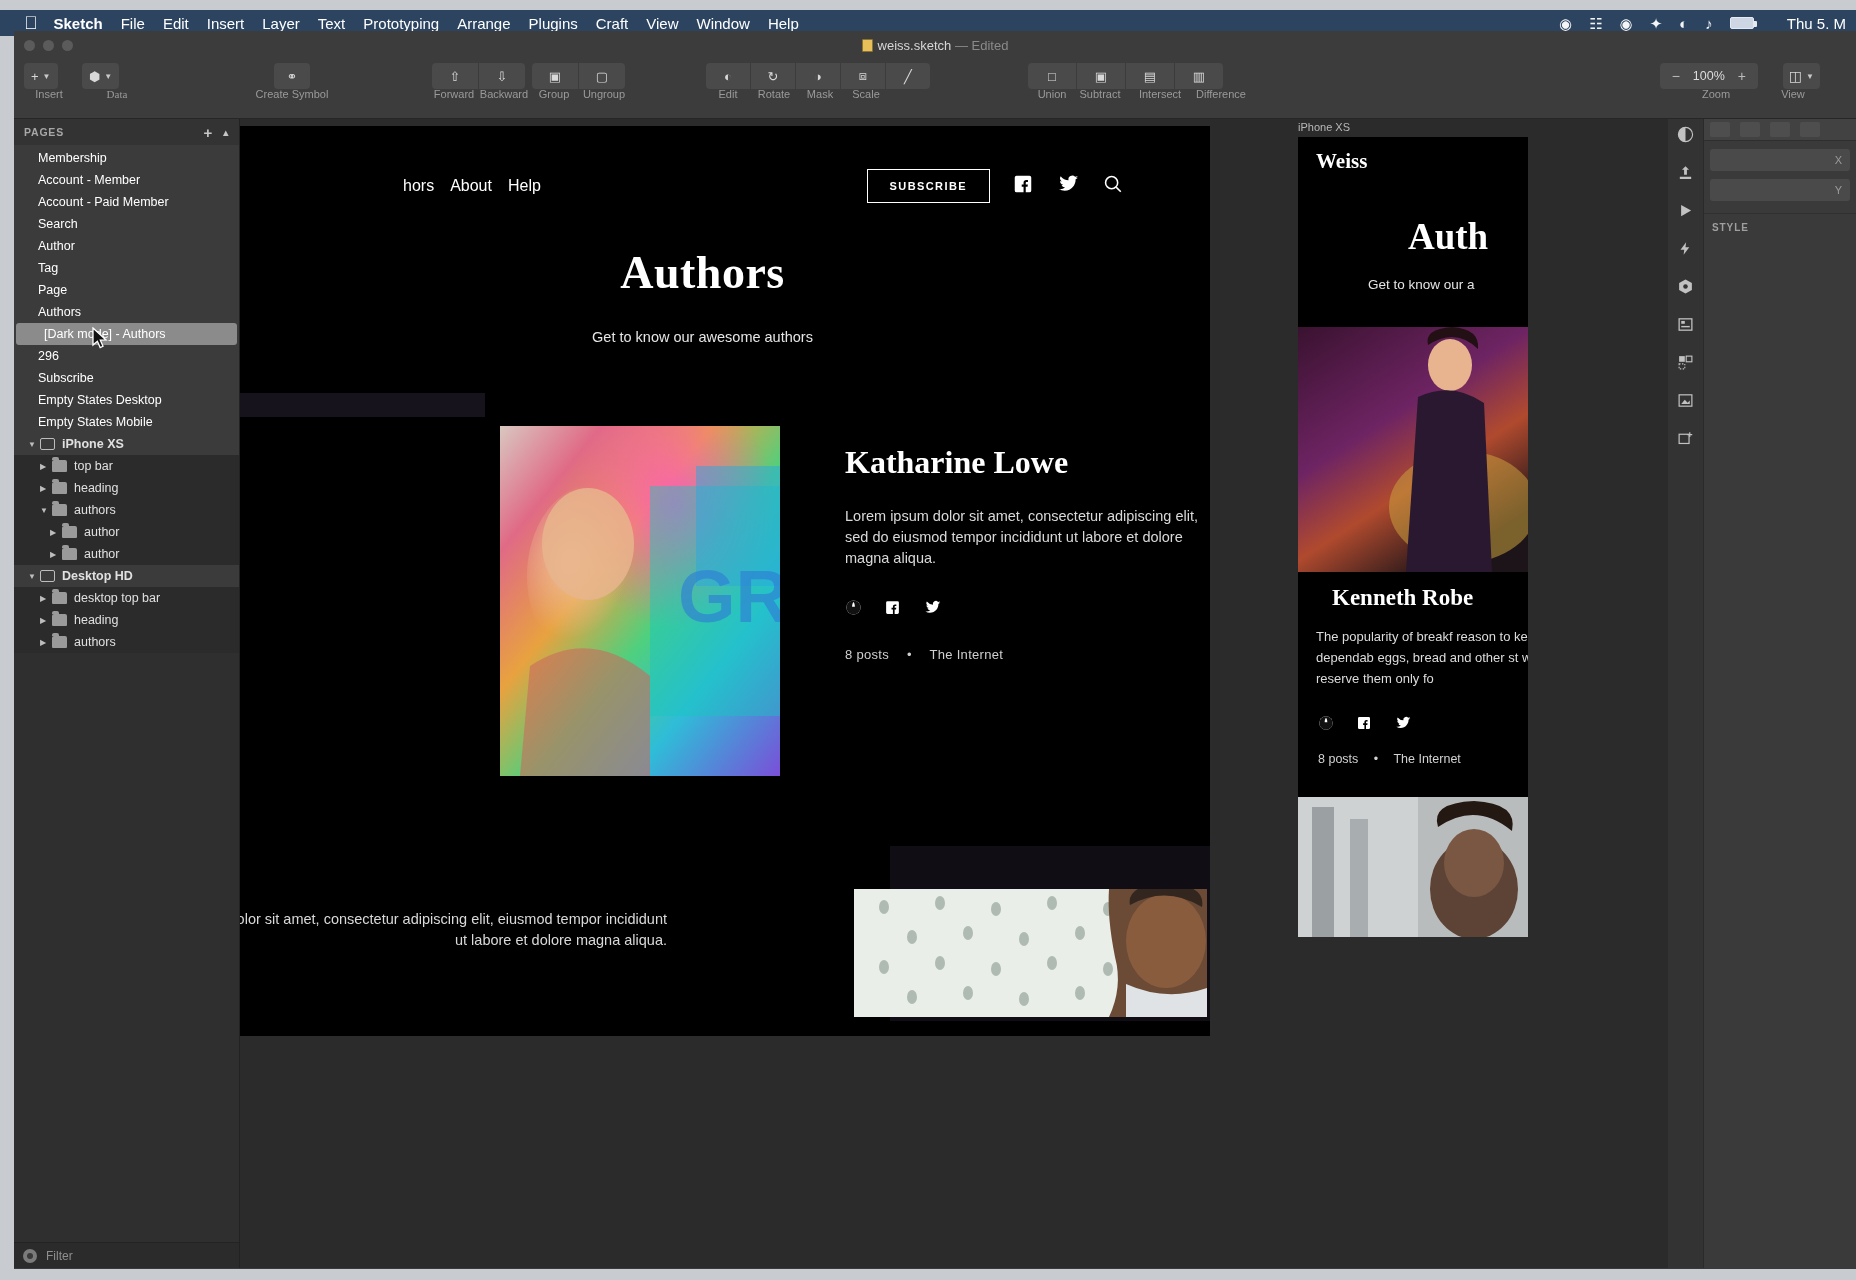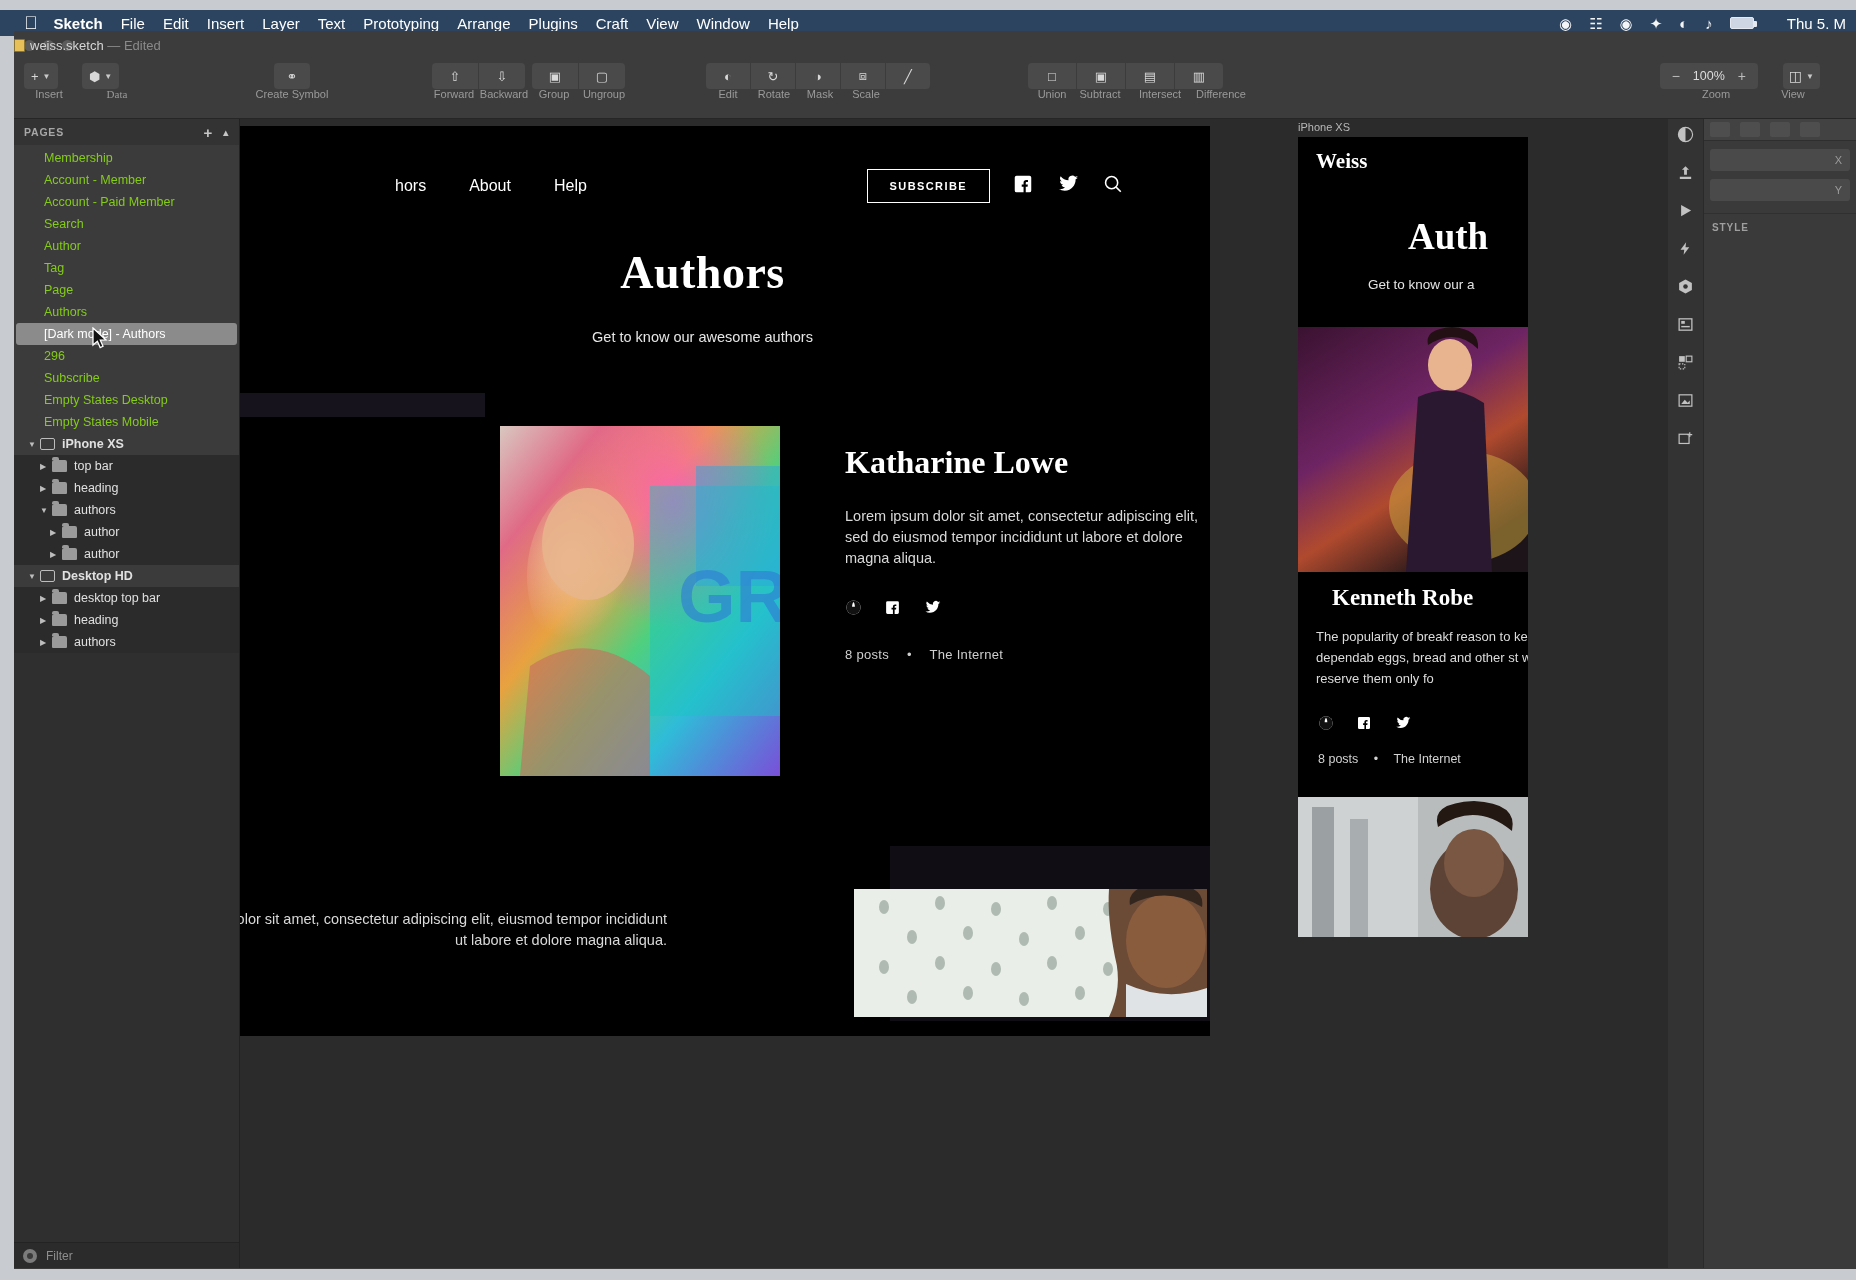--- a/index.html
+++ b/index.html
@@ -46,7 +46,7 @@
   .traffic { display: flex; gap: 8px; margin-left: 10px; }
   .traffic i { width: 11px; height: 11px; border-radius: 50%; background: #5b5b5b; display: block; }
   .doctitle {
-    position: absolute; left: 0; right: 0; 
+    position: absolute; left: 0; right: 0; text-align: center;
     font-size: 13px; color: #d6d6d6; pointer-events: none;
   }
   .doctitle .dot { display:inline-block; width:11px; height:13px; background:#e8c05a; border:1px solid #8a7433; vertical-align:-2px; margin-right:5px; border-radius:1px;}

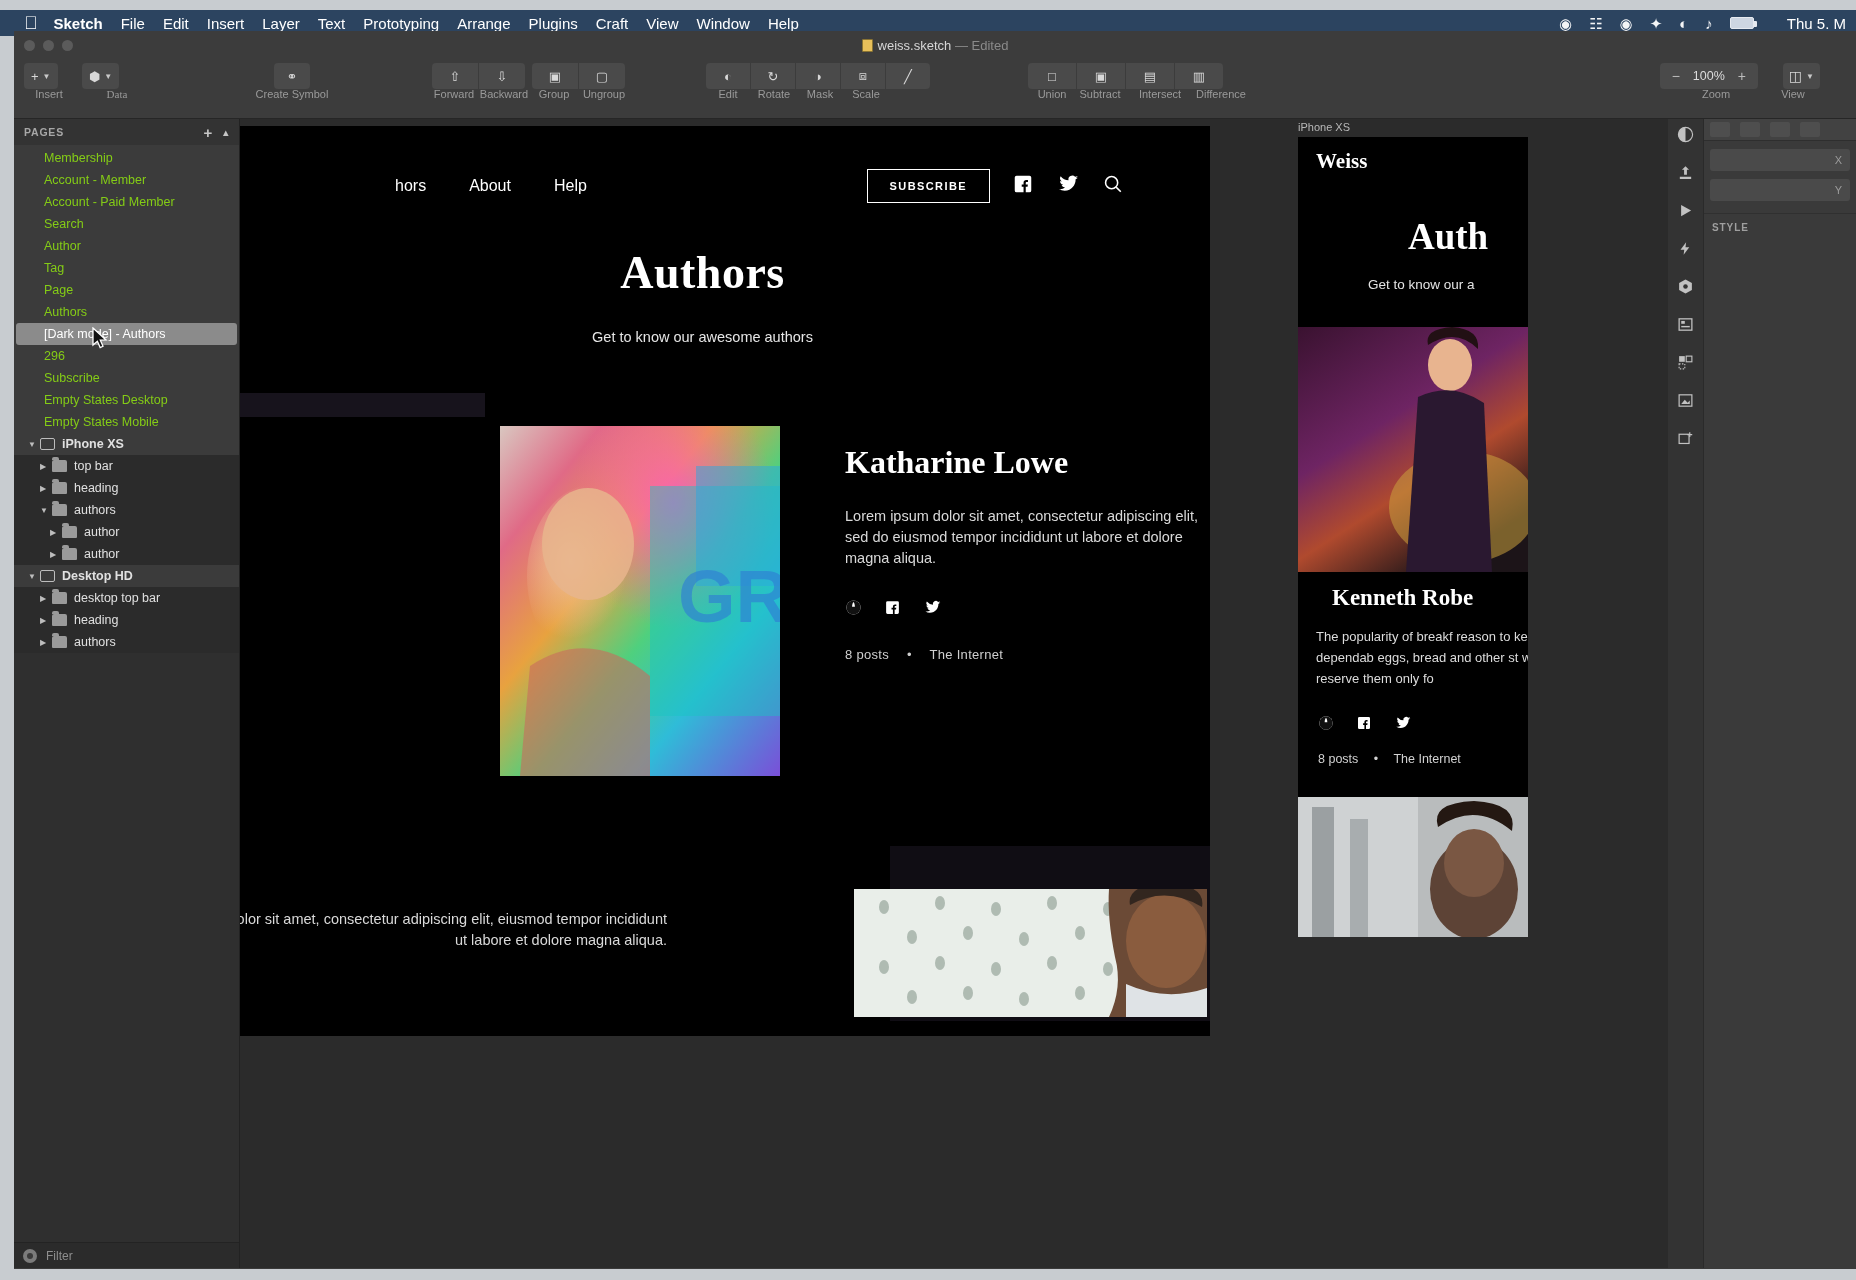--- a/index.html
+++ b/index.html
@@ -99,8 +99,8 @@
   .pages-header .ic { color: #c6c6c6; font-size: 15px; margin-left: 10px; }
   .pages-list { background: #3b3b3b; padding-top: 2px; }
   .page-item {
-    height: 22px; display: flex; align-items: center; padding-left: 30px;
-    font-size: 12.5px; color: #84cc16;
+    height: 22px; display: flex; align-items: center; padding-left: 24px;
+    font-size: 12.5px; color: #ffffff;
   }
   .page-item.sel { background: #8b8b8b; color: #ffffff; border-radius: 3px; margin: 0 2px; padding-left: 28px; }
   .layers { background: #2f2f2f; flex: 1; overflow: hidden; }

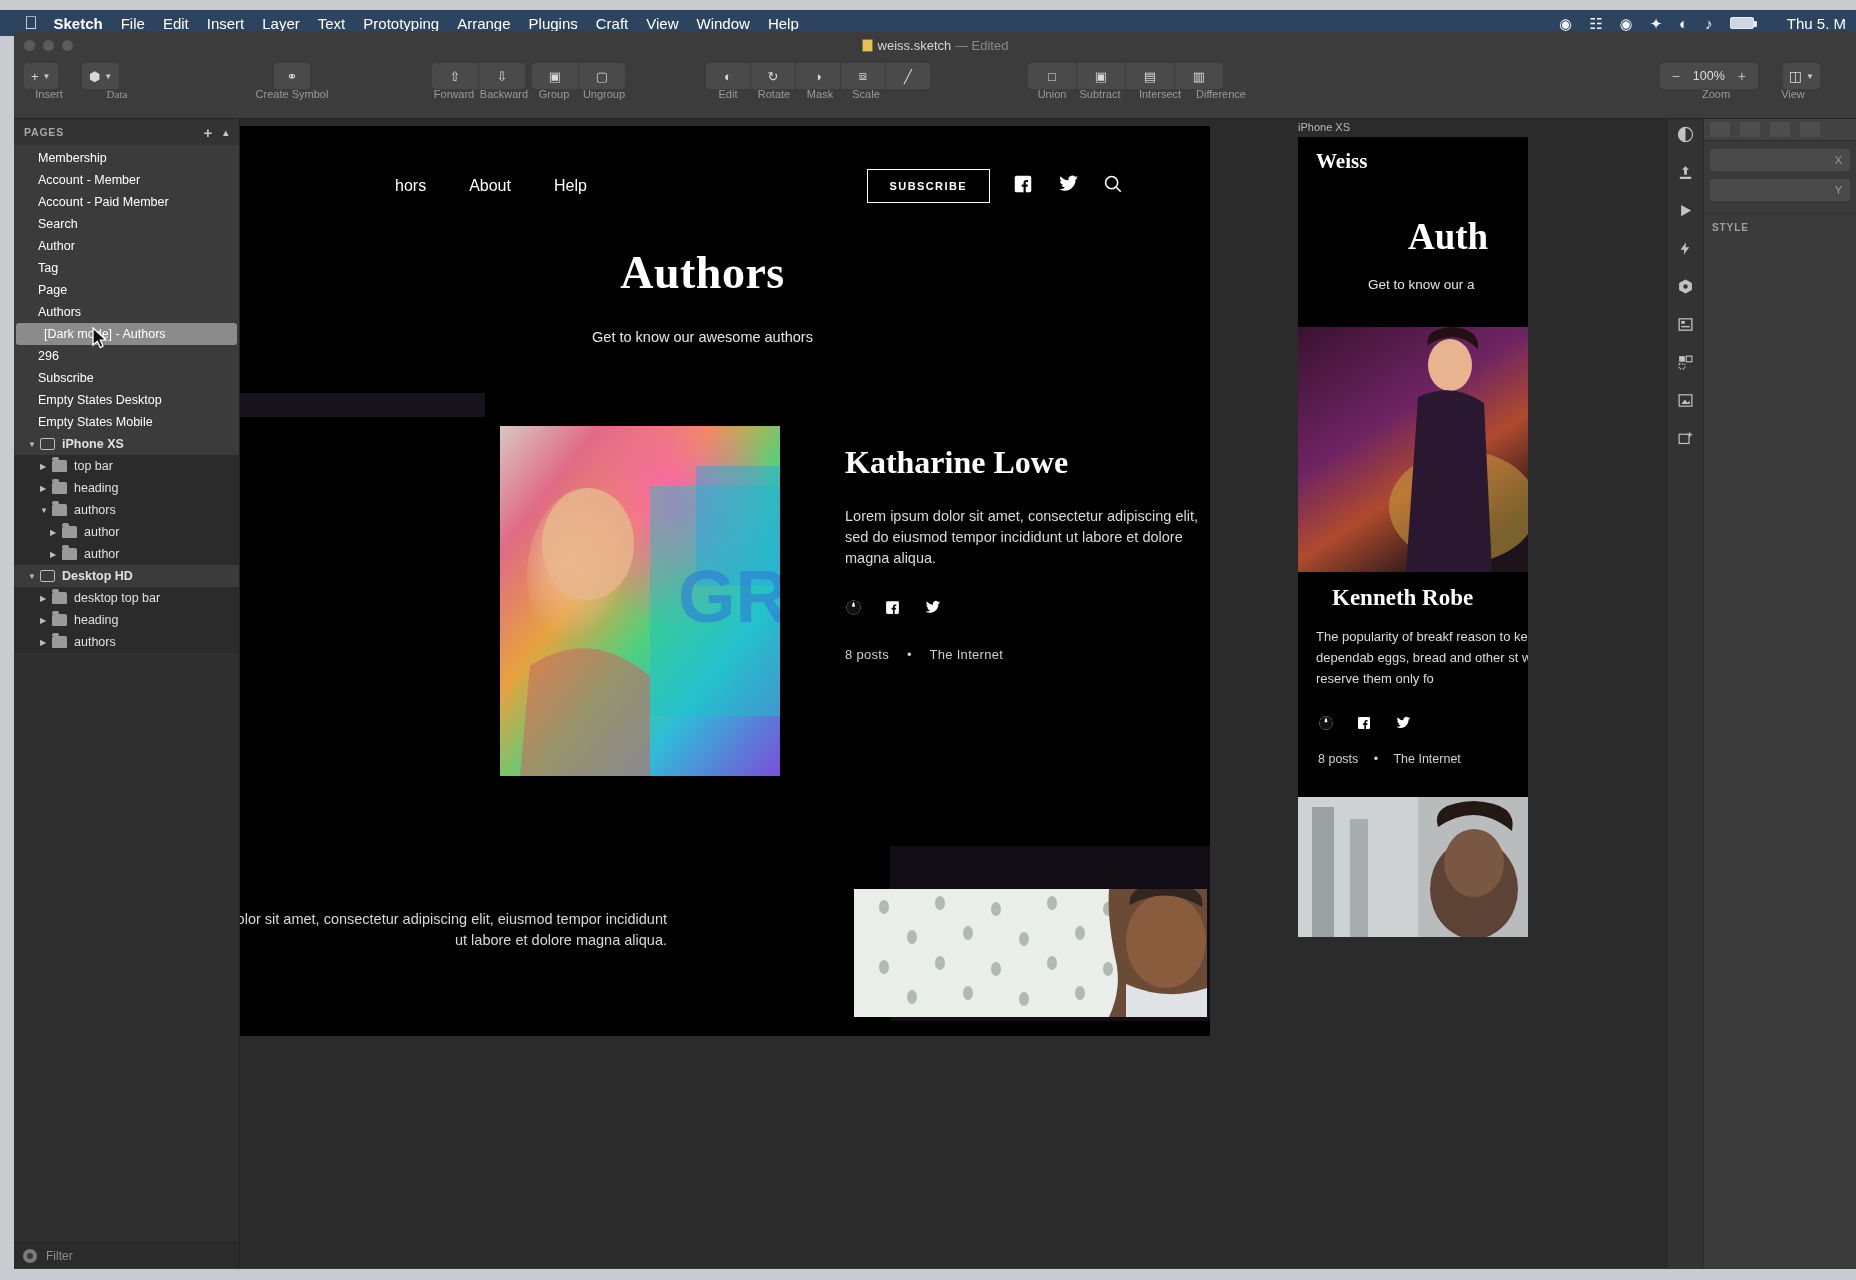--- a/index.html
+++ b/index.html
@@ -129,7 +129,7 @@
     background: #000000; overflow: hidden;
   }
   .dnav { position: absolute; left: 0; top: 30px; width: 100%; height: 60px; display:flex; align-items:center; }
-  .dnav .links { position:absolute; left: 200px; display: flex; gap: 43px; font-size: 16px; color: #ffffff; text-align: right; }
+  .dnav .links { position:absolute; left: 208px; display: flex; gap: 16px; font-size: 16px; color: #ffffff; text-align: right; }
   .dnav .right { position: absolute; right: 86px; display: flex; align-items: center; gap: 22px; }
   .subscribe {
     border: 1.5px solid #ffffff; color: #ffffff; font-size: 11px; letter-spacing: 1.4px;

